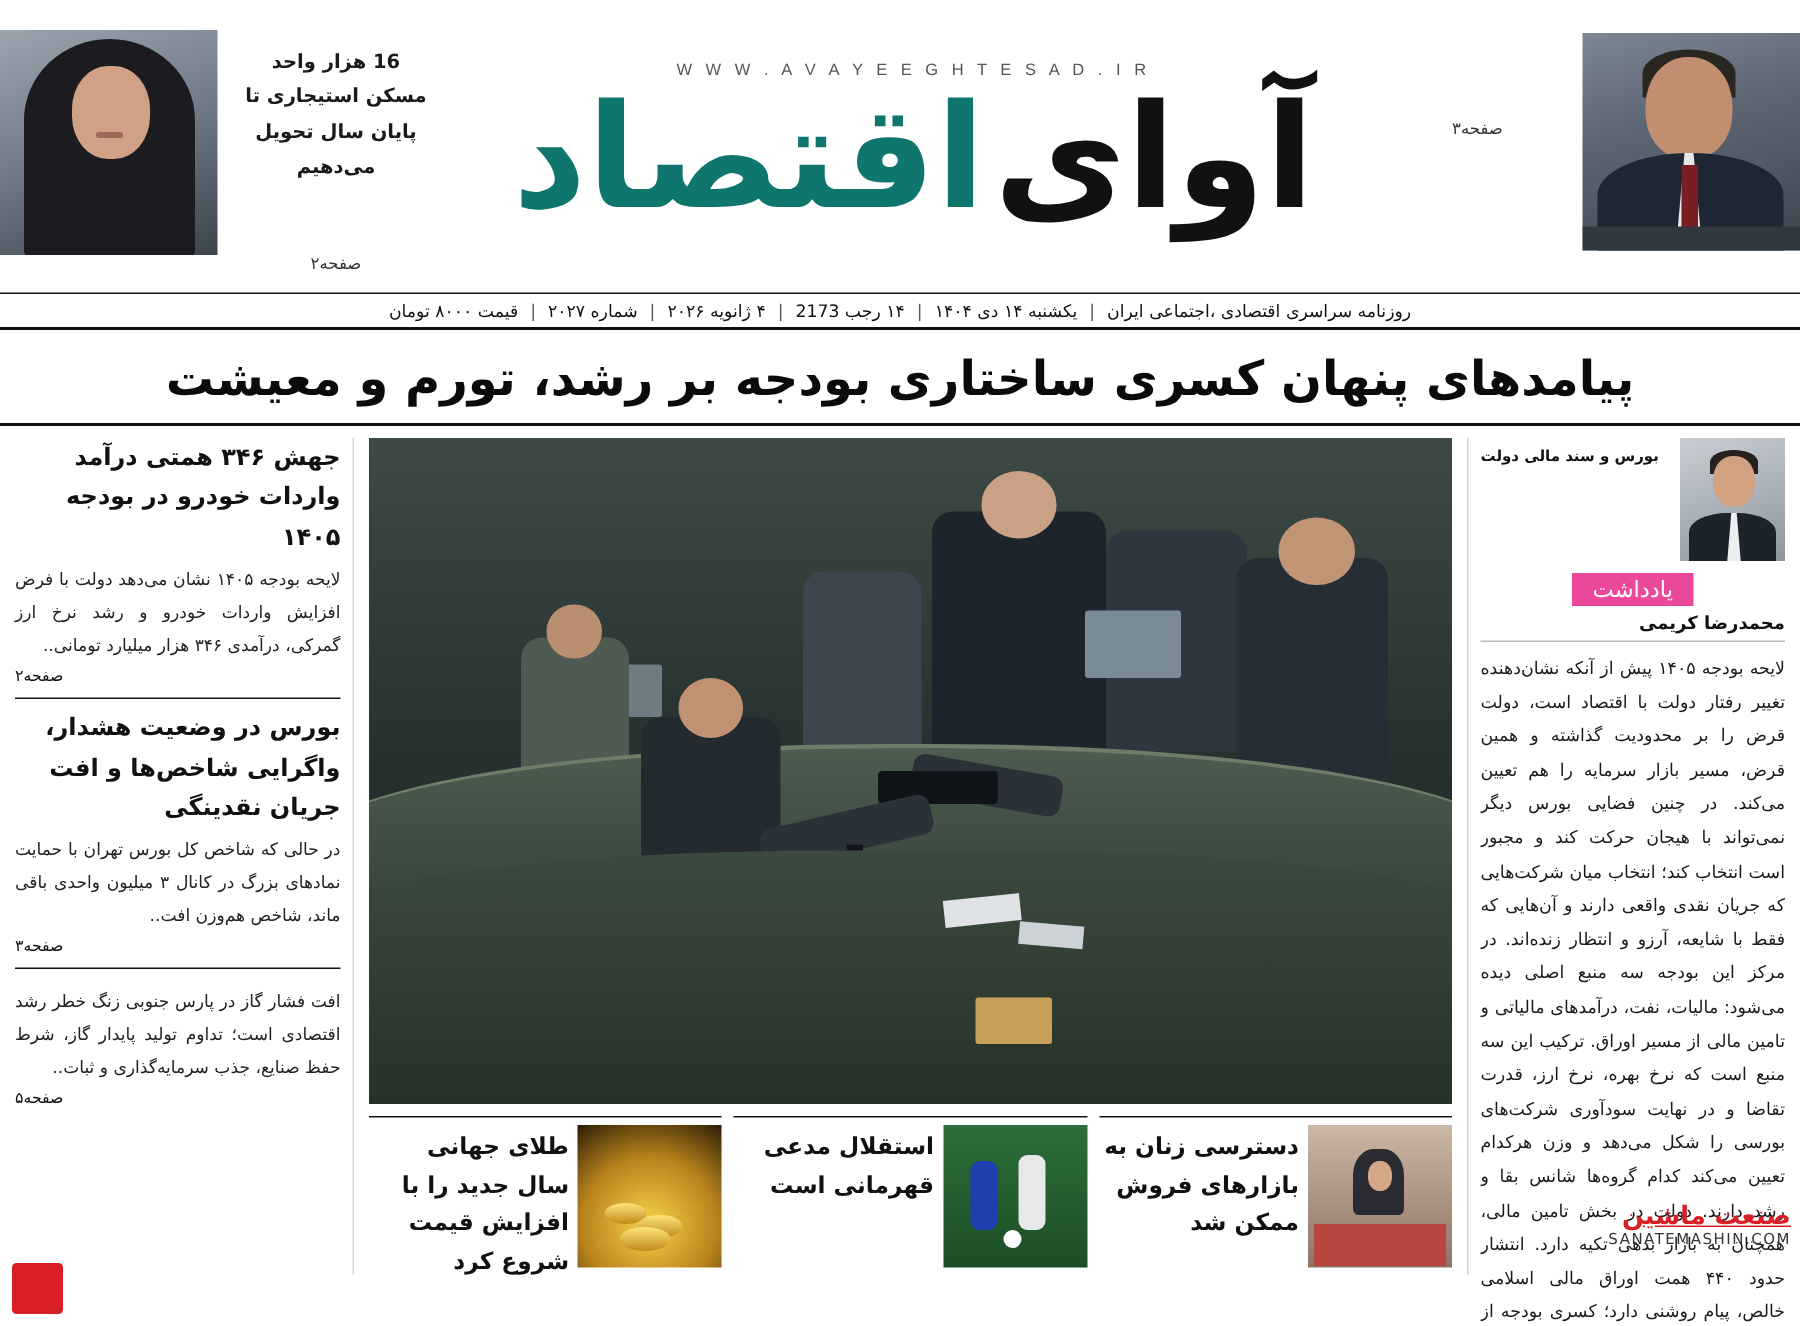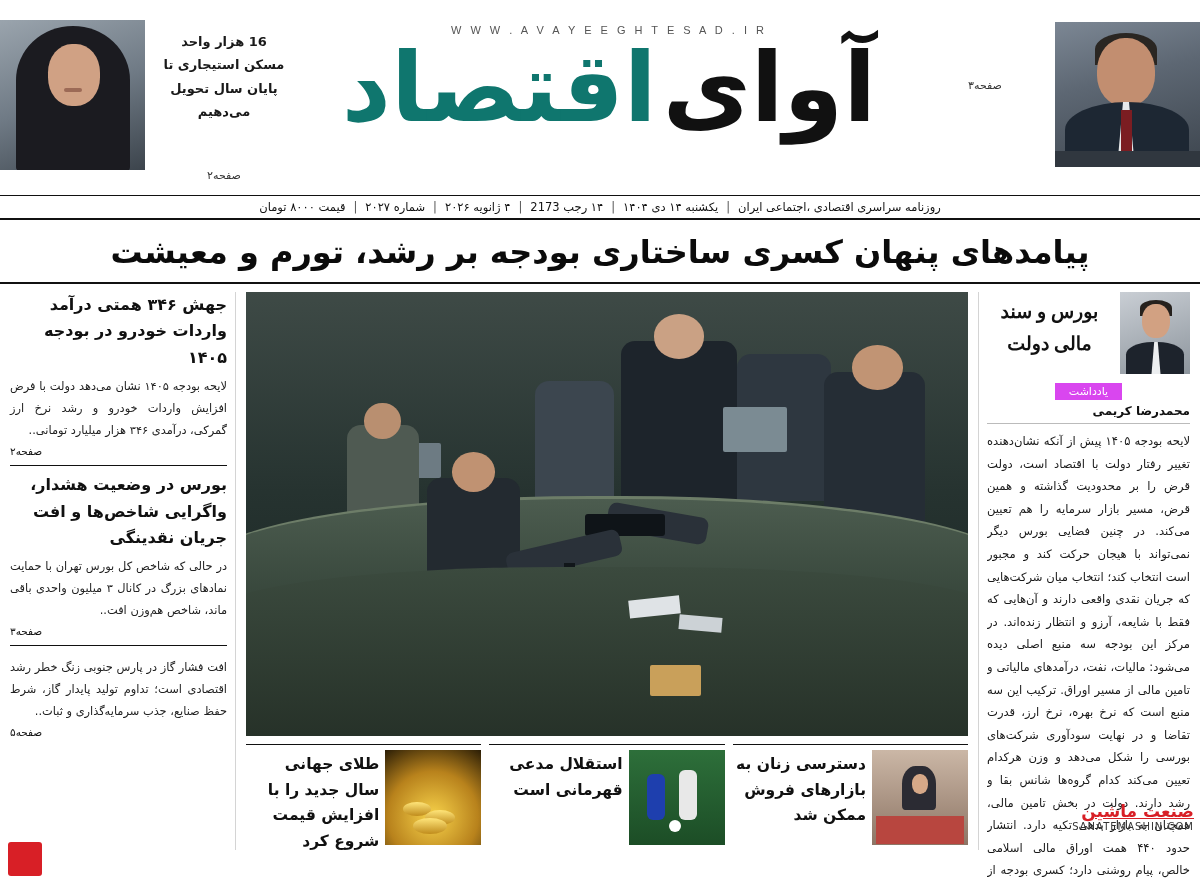--- a/index.html
+++ b/index.html
@@ -83,7 +83,7 @@
     align-items: center;
   }
   .mast-url {
-    margin-top: 24px;
+    margin-top: 41px;
     font-size: 11px; letter-spacing: 3px; color: #555;
     font-family: "Liberation Sans", sans-serif;
     direction: ltr;

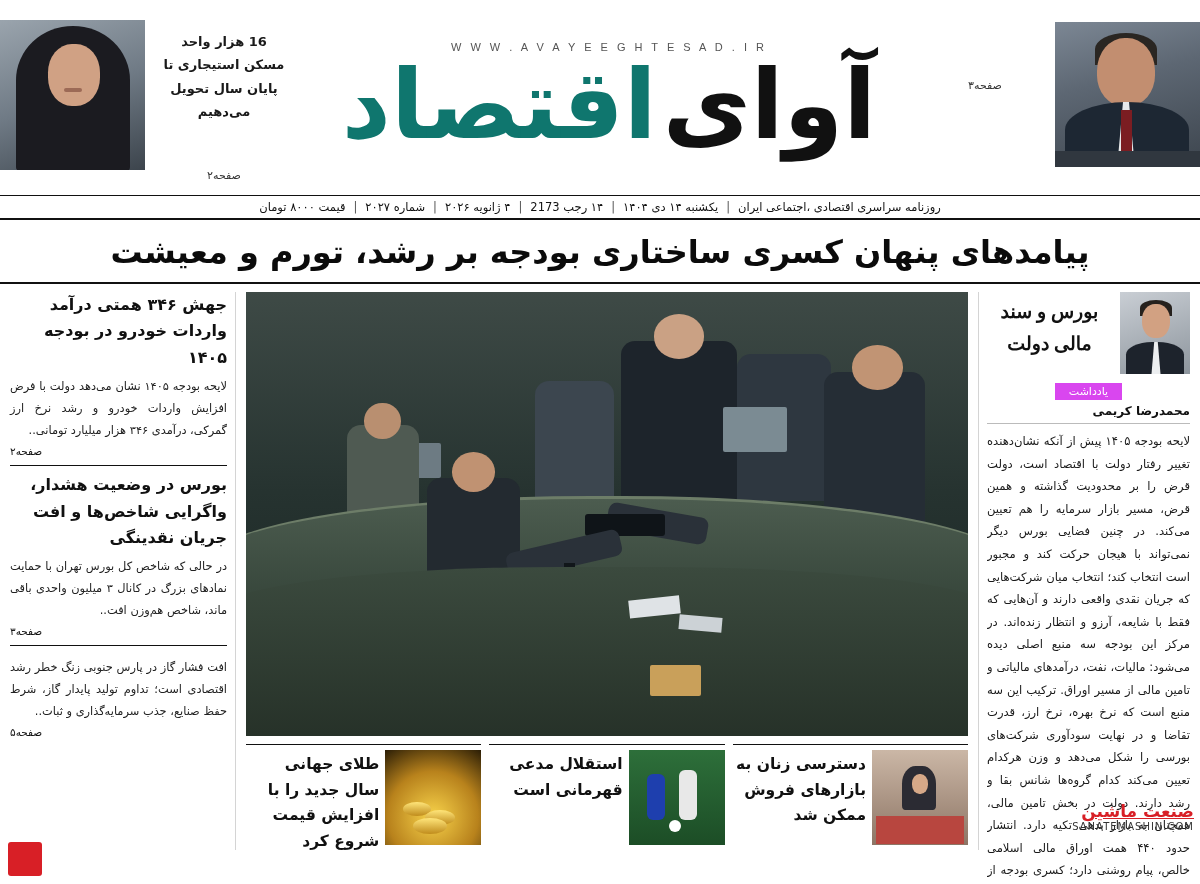--- a/index.html
+++ b/index.html
@@ -193,10 +193,9 @@
   .lead-photo .s { position:absolute; left:27px; top:50px; width:18px; height:32px; background:#eceef0; clip-path: polygon(40% 0,60% 0,75% 100%,25% 100%); }
   .lead-title {
     flex: 1 1 auto;
-    text-align: center;
-    font-size: 19px; font-weight: bold; line-height: 1.7; color: #111;
+    text-align: left;
+    font-size: 10px; font-weight: bold; line-height: 1.7; color: #111;
     padding-top: 4px;
-    font-family: Liberation Serif, serif;
   }
   .lead-badge {
     display: inline-block;

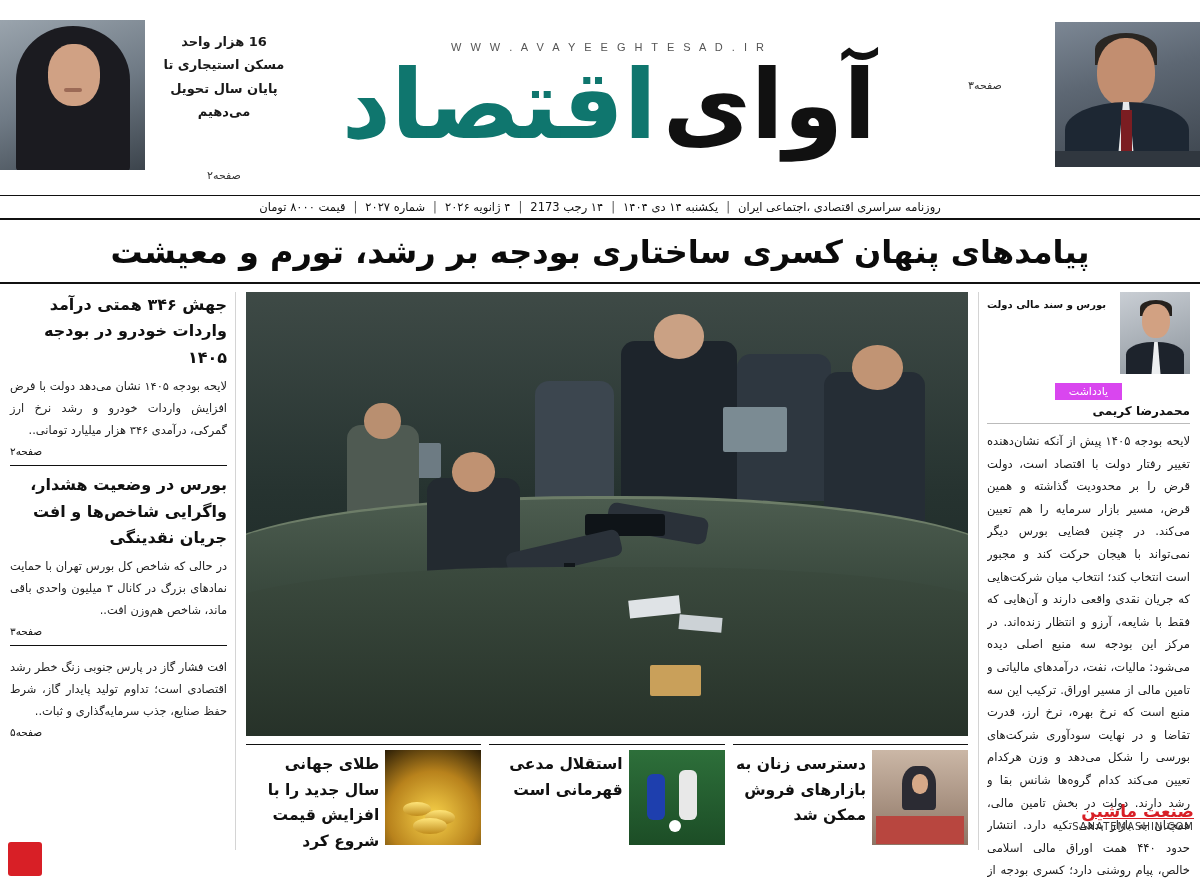--- a/index.html
+++ b/index.html
@@ -199,8 +199,8 @@
   }
   .lead-badge {
     display: inline-block;
-    background: #d946ef; color: #fff;
-    font-size: 11px; padding: 2px 14px;
+    background: #ec4899; color: #fff;
+    font-size: 15px; padding: 2px 14px;
     margin: 2px 0 4px 0;
   }
   .lead-author {

